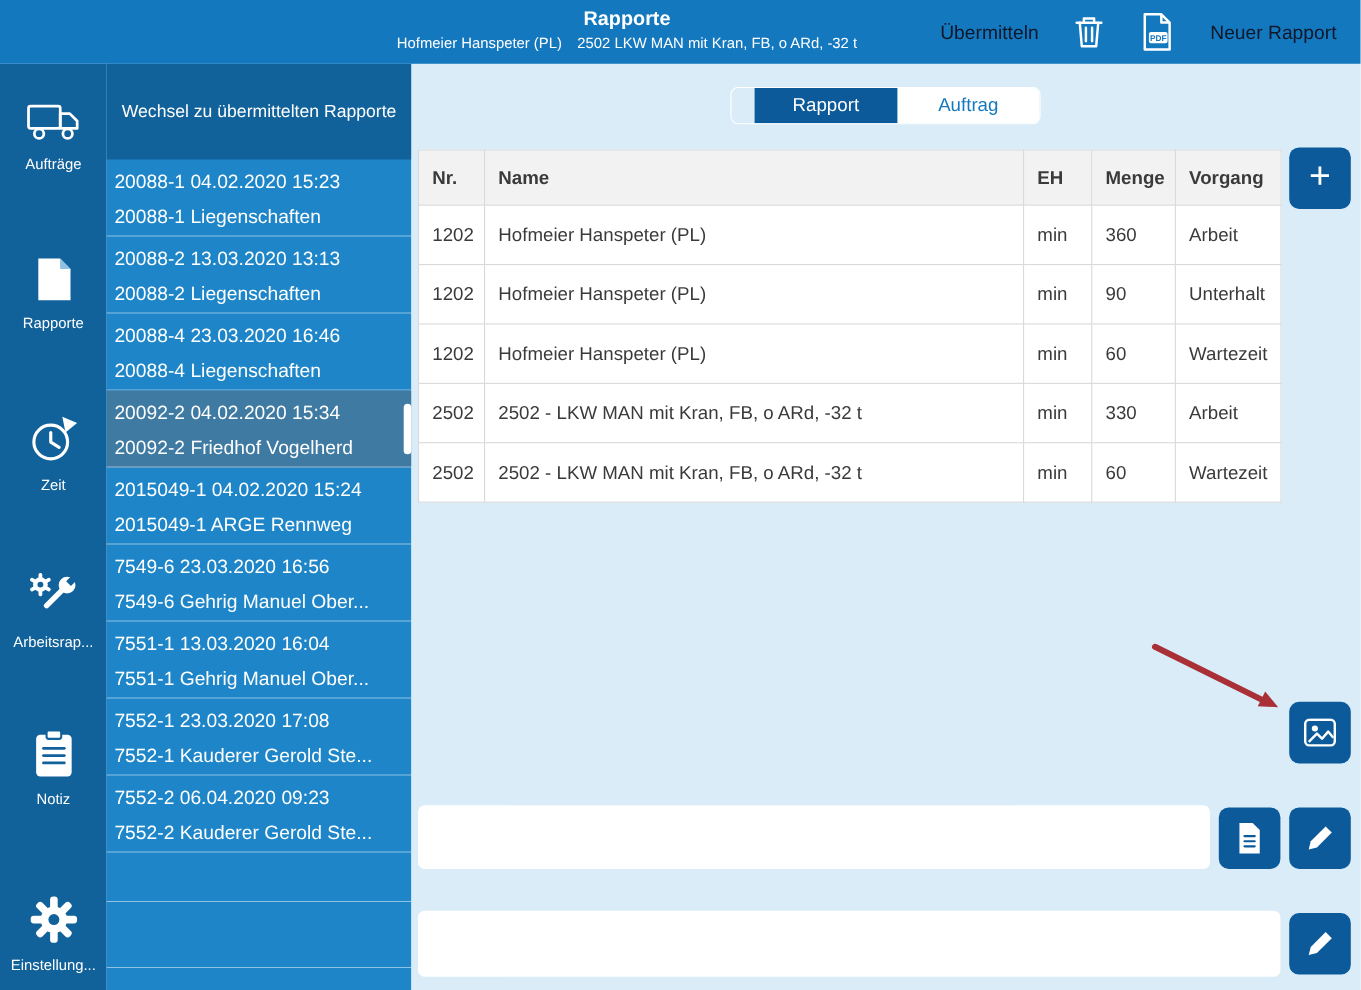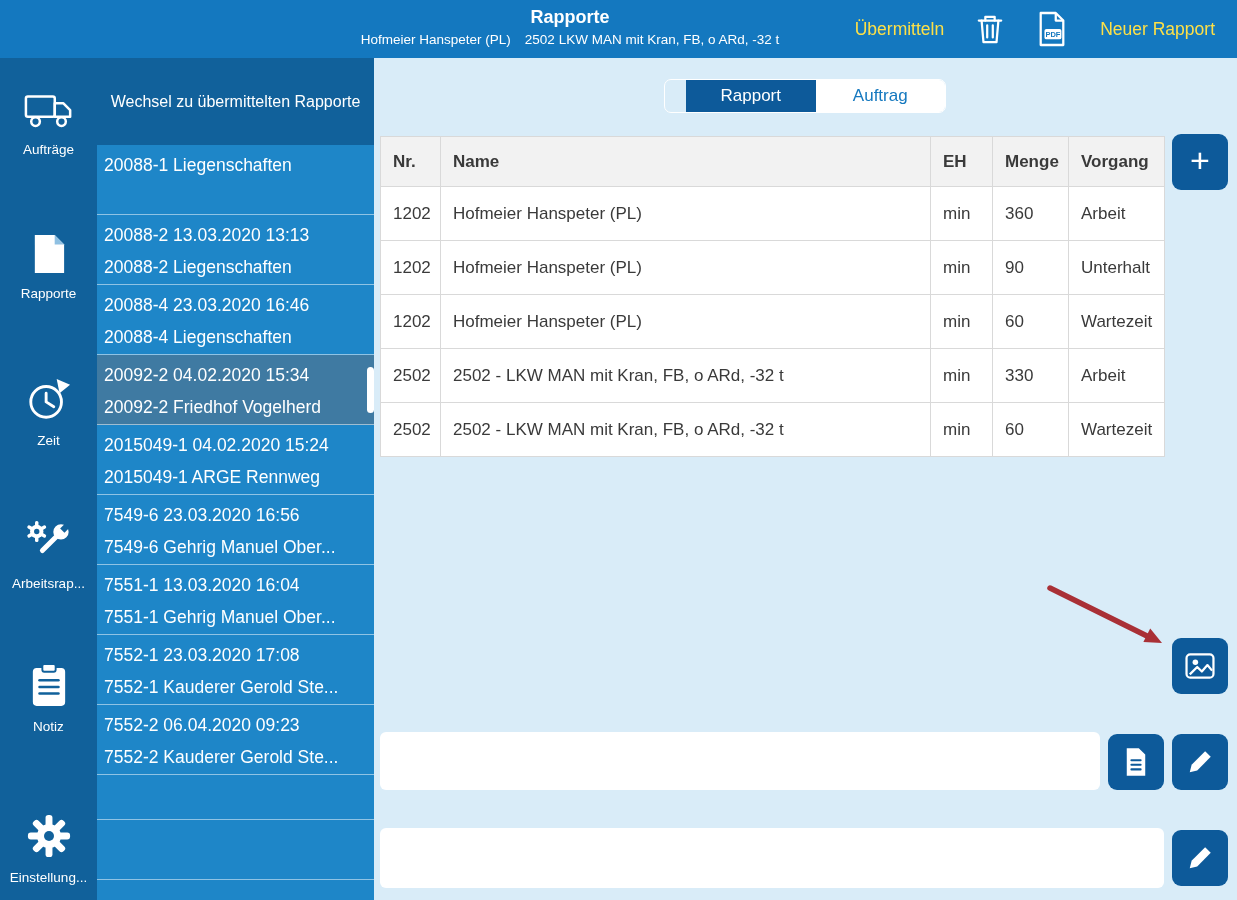--- a/index.html
+++ b/index.html
@@ -17,7 +17,7 @@
   .topbar-title{font-size:18px;font-weight:700;}
   .topbar-sub{display:flex;justify-content:center;gap:14px;font-size:13.5px;margin-top:4px;white-space:nowrap;}
   .topbar-right{position:absolute;right:22px;top:0;height:58px;display:flex;align-items:center;gap:32px;}
-  .topbar-action{font-size:17.5px;color:#fde047;cursor:pointer;white-space:nowrap;}
+  .topbar-action{font-size:17.5px;color:#0f172a;cursor:pointer;white-space:nowrap;}
   .icon-btn{display:flex;align-items:center;justify-content:center;cursor:pointer;}
 
   

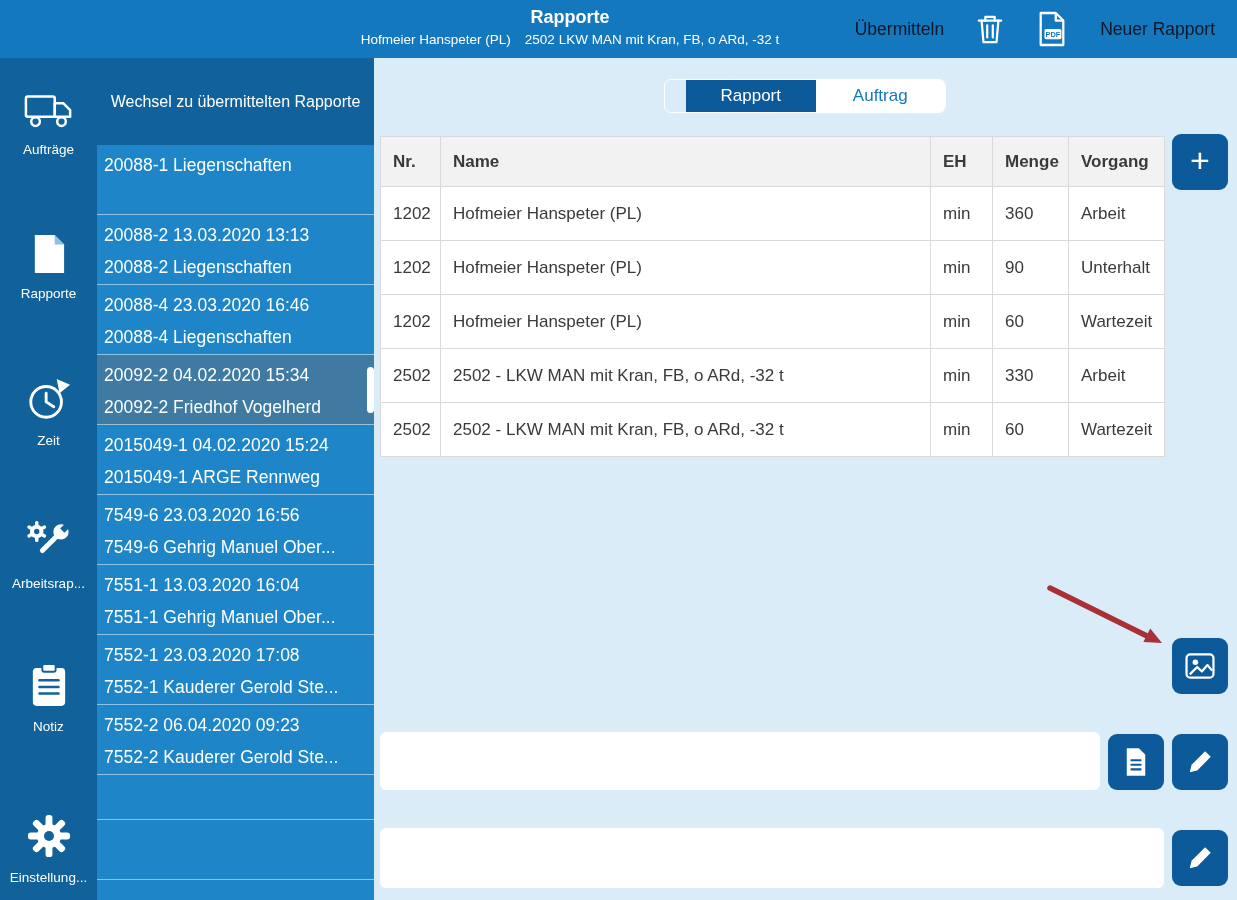--- a/index.html
+++ b/index.html
@@ -184,6 +184,7 @@
   <div class="list-header">Wechsel zu übermittelten Rapporte</div>
   <div class="list-items">
     <div class="list-item">
+      <div>20088-1 04.02.2020 15:23</div>
       <div>20088-1 Liegenschaften</div>
     </div>
     <div class="list-item">

